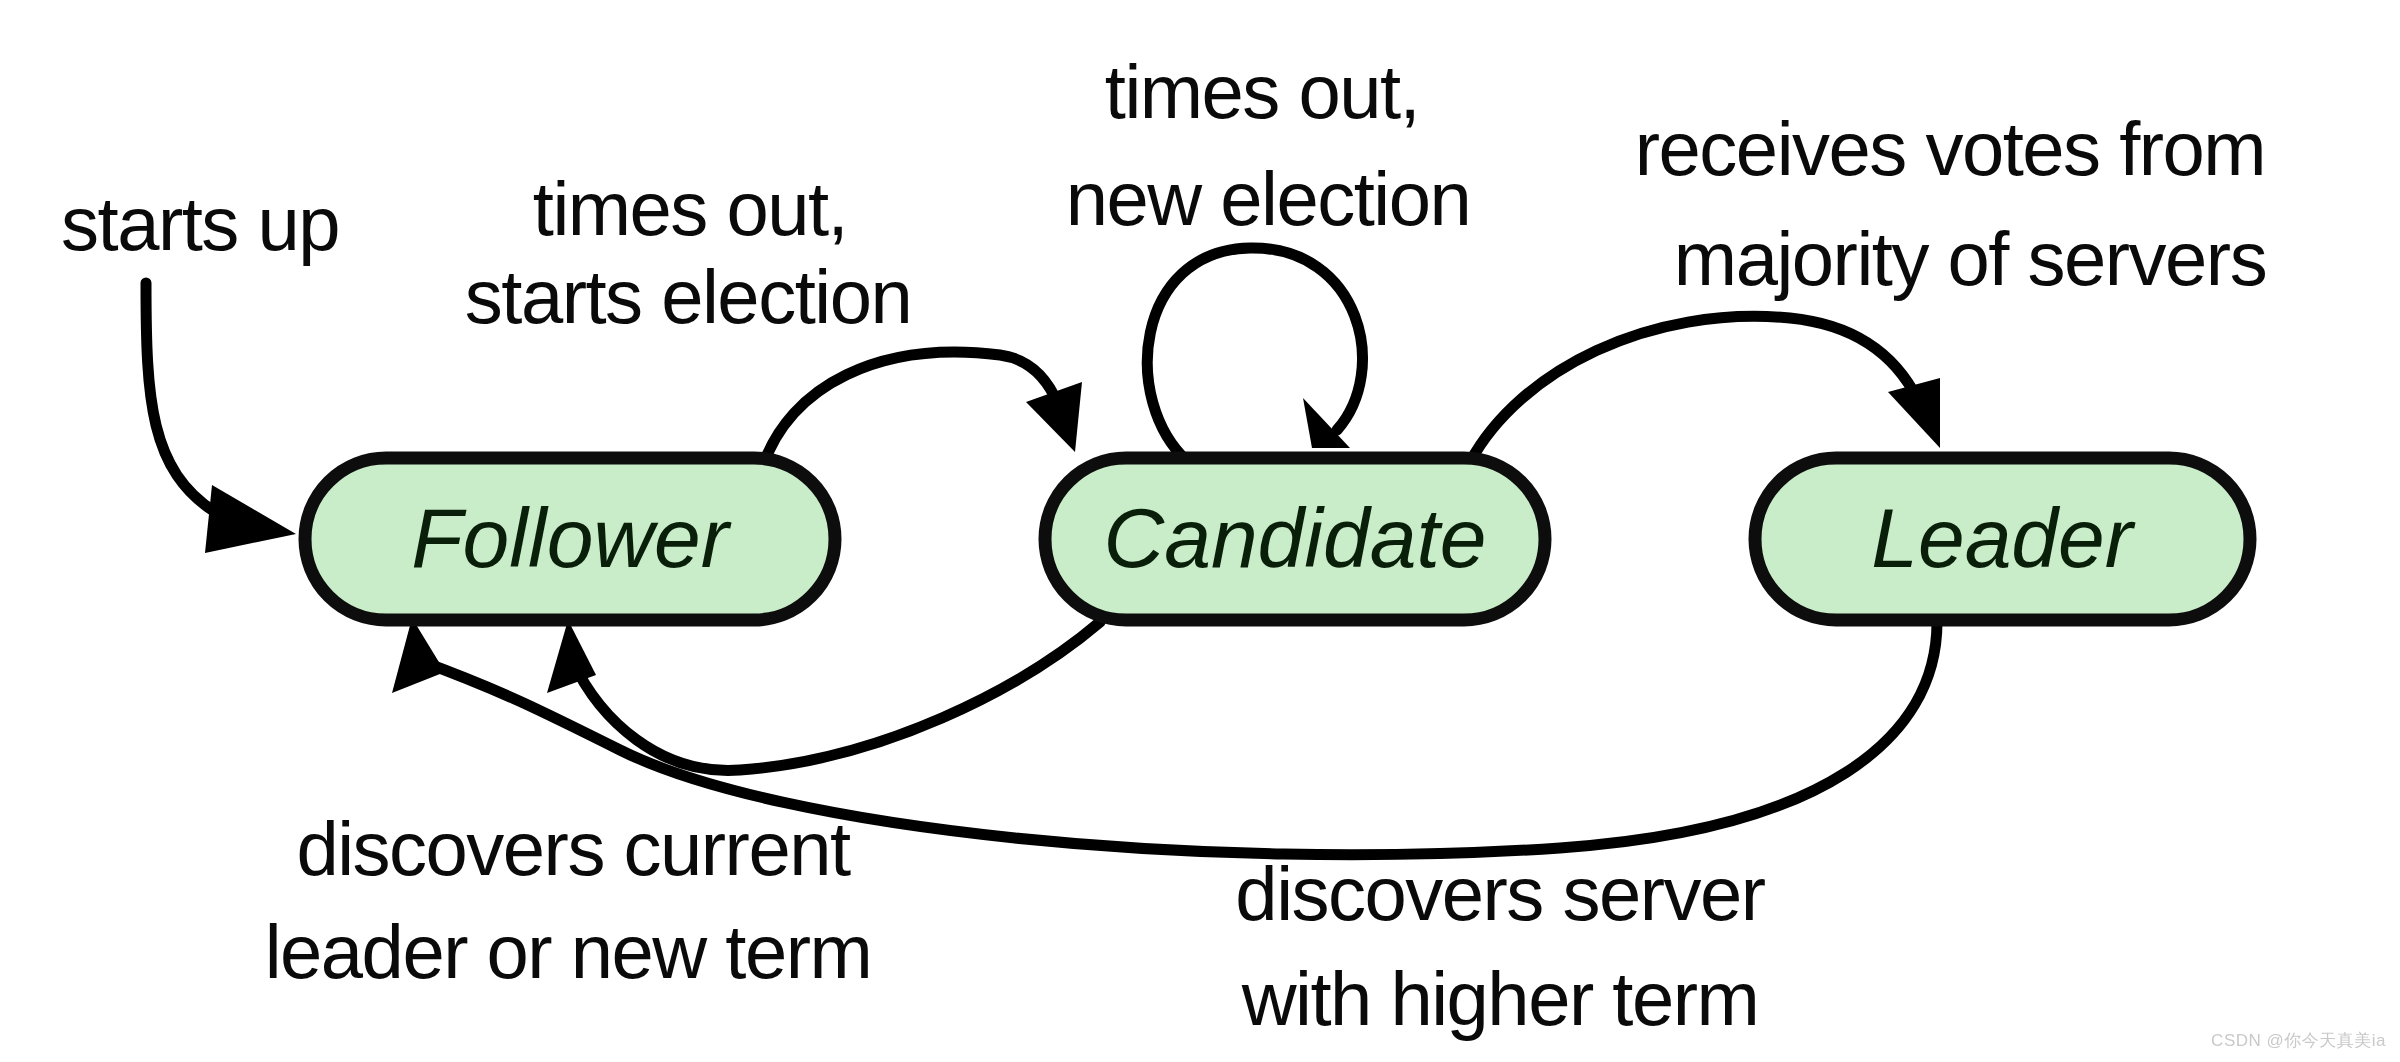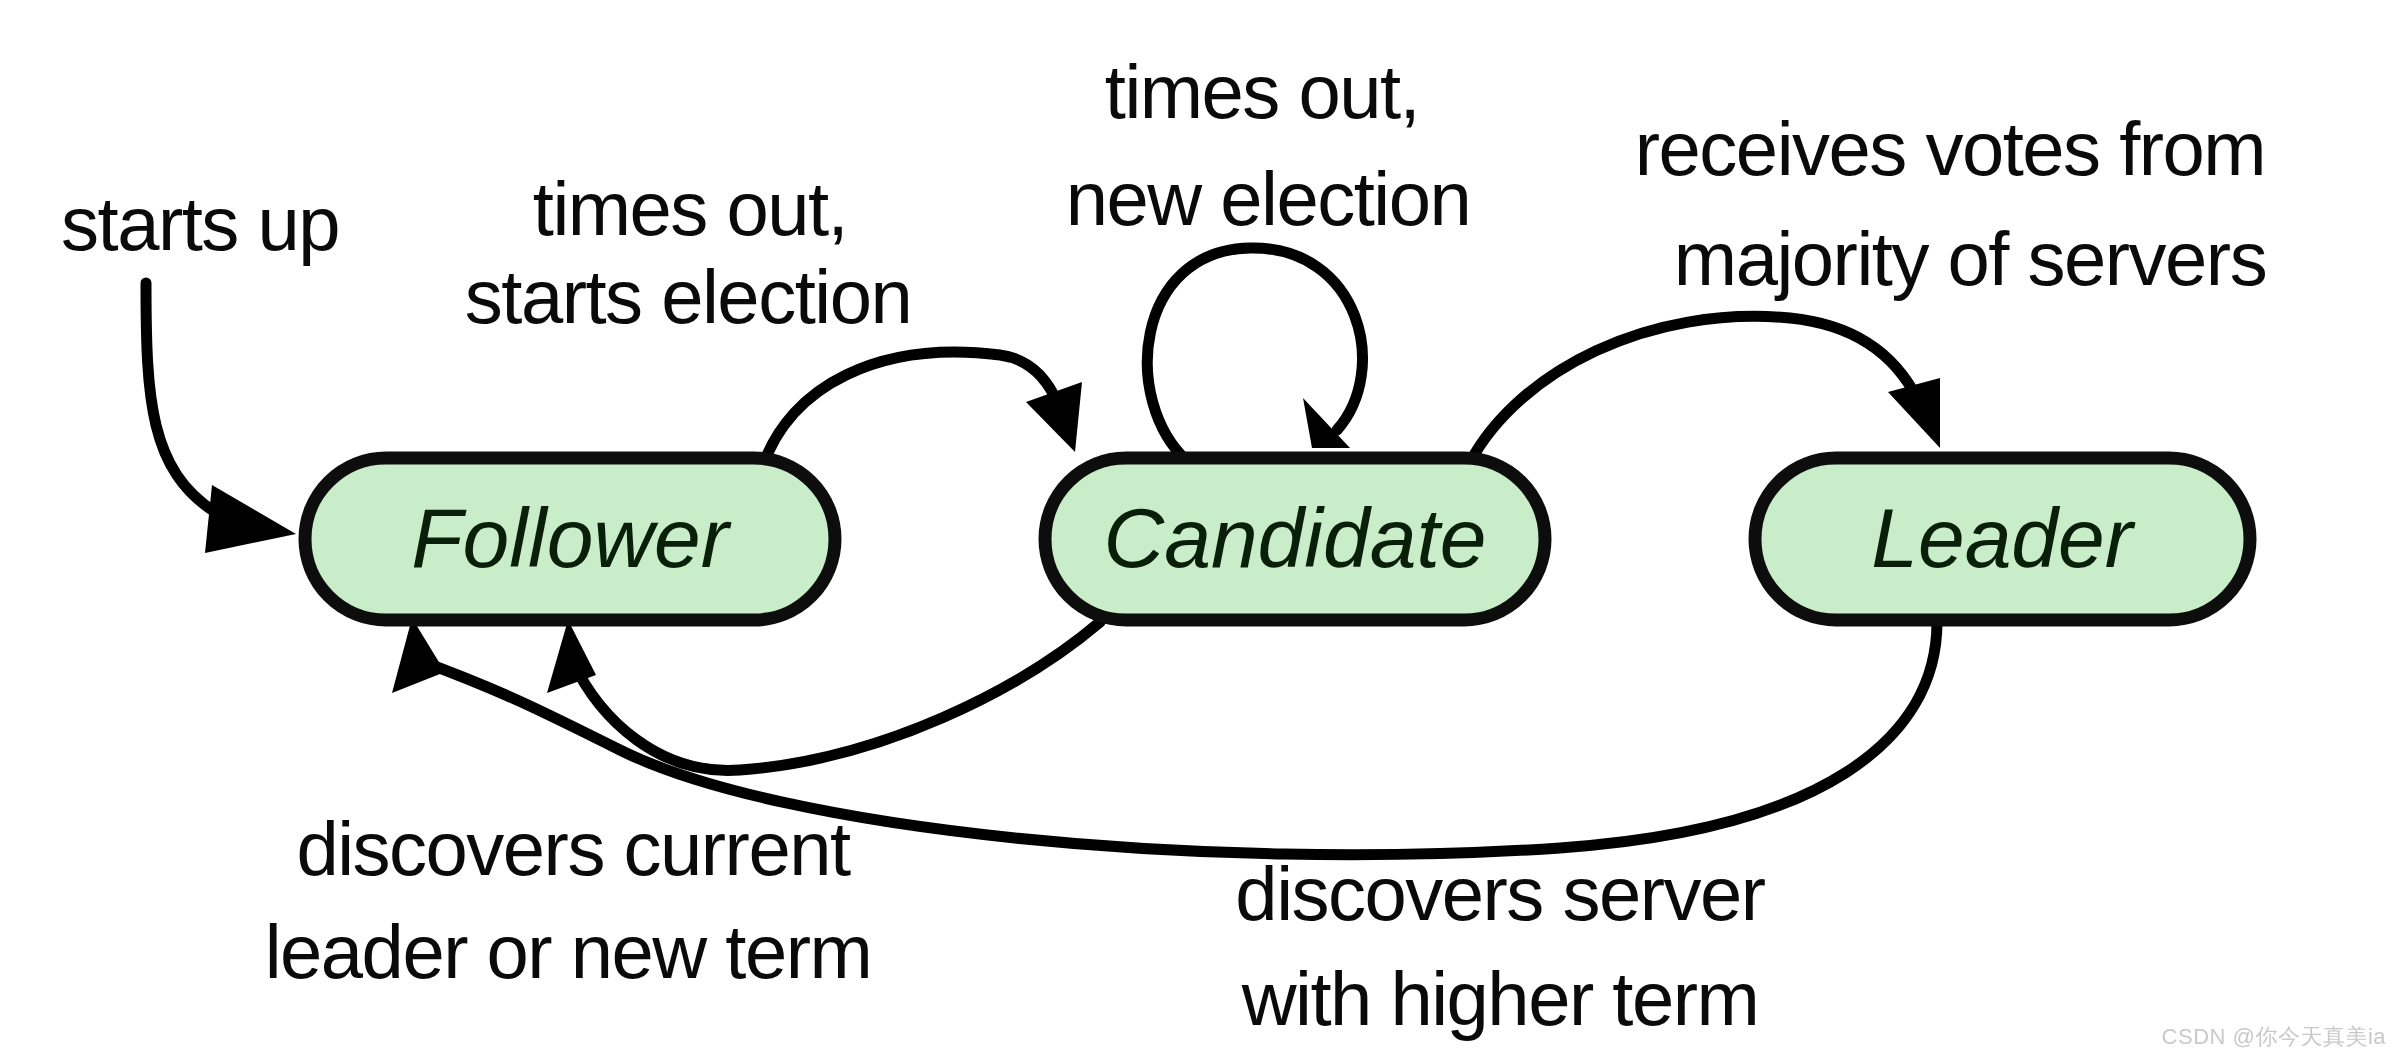--- a/index.html
+++ b/index.html
@@ -60,7 +60,7 @@
     right: 14px;
     bottom: 10px;
     font-family: "Liberation Sans", "DejaVu Sans", sans-serif;
-    font-size: 22px;
+    font-size: 17px;
     color: #c9c9c9;
     letter-spacing: 0.5px;
     user-select: none;

